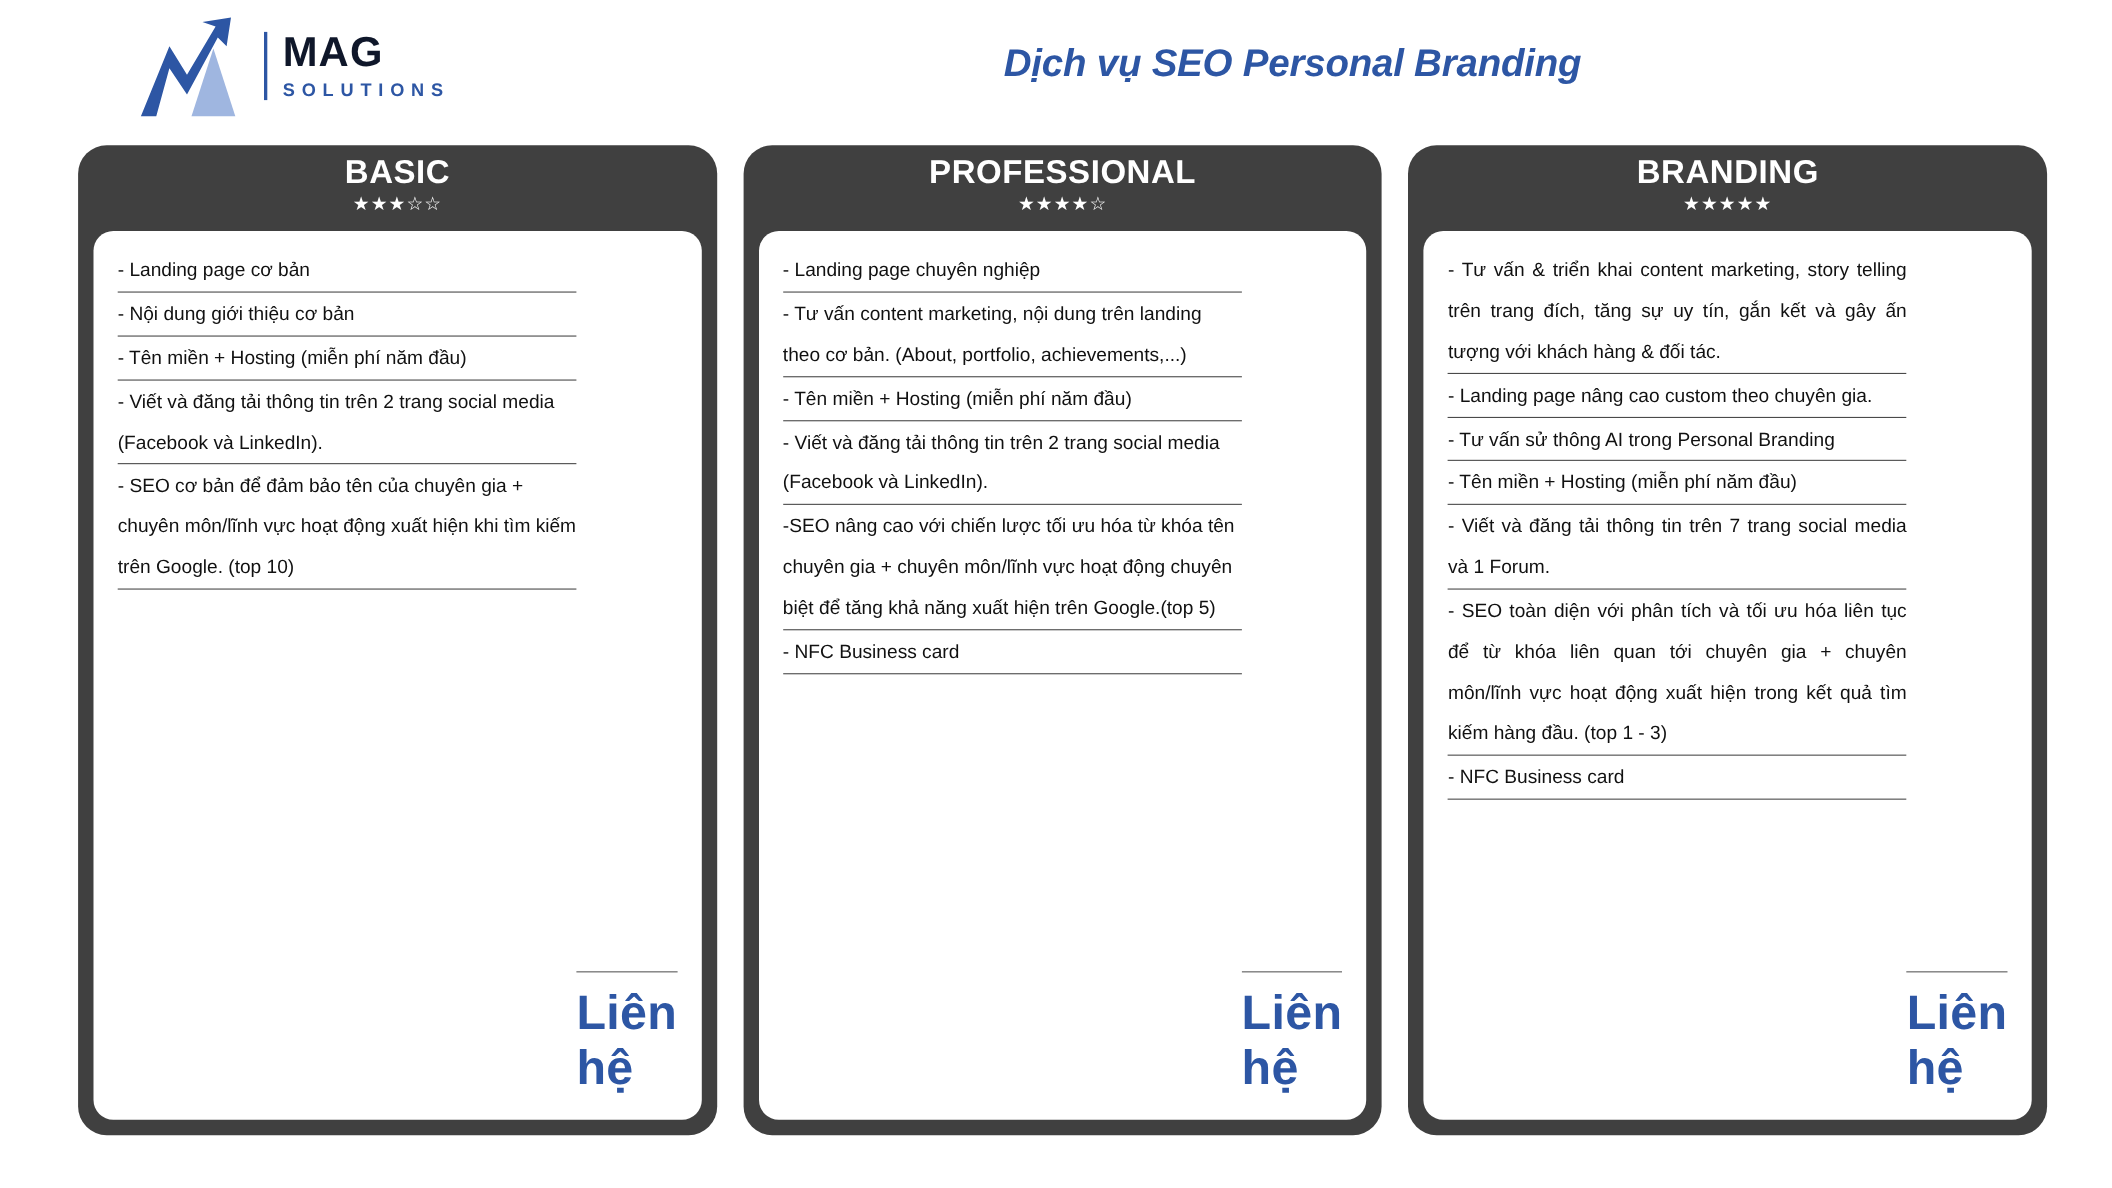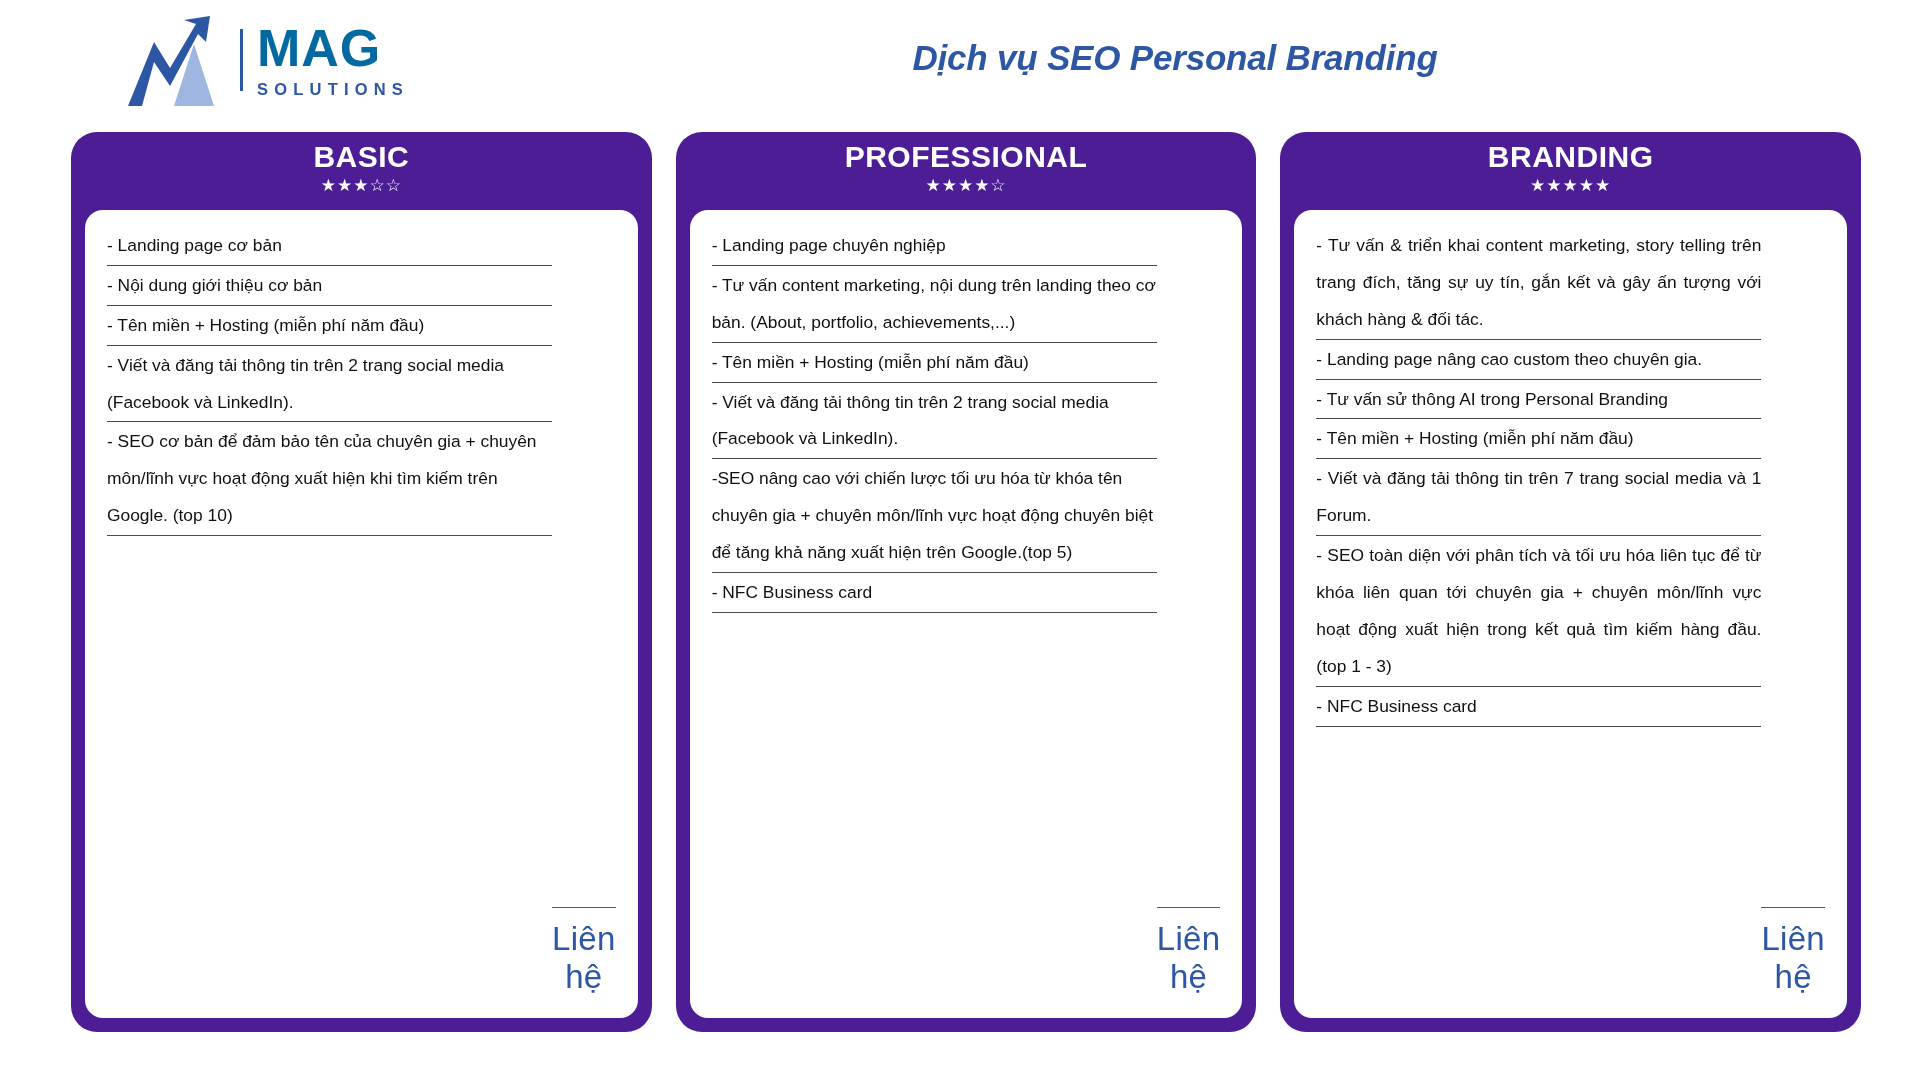--- a/index.html
+++ b/index.html
@@ -52,9 +52,9 @@
   }
 
   .brand-name {
-    font-size: 52px;
-    font-weight: bold;
-    color: #0369a1;
+    font-size: 38px;
+    font-weight: bold;
+    color: #0f172a;
     letter-spacing: 1px;
   }
 

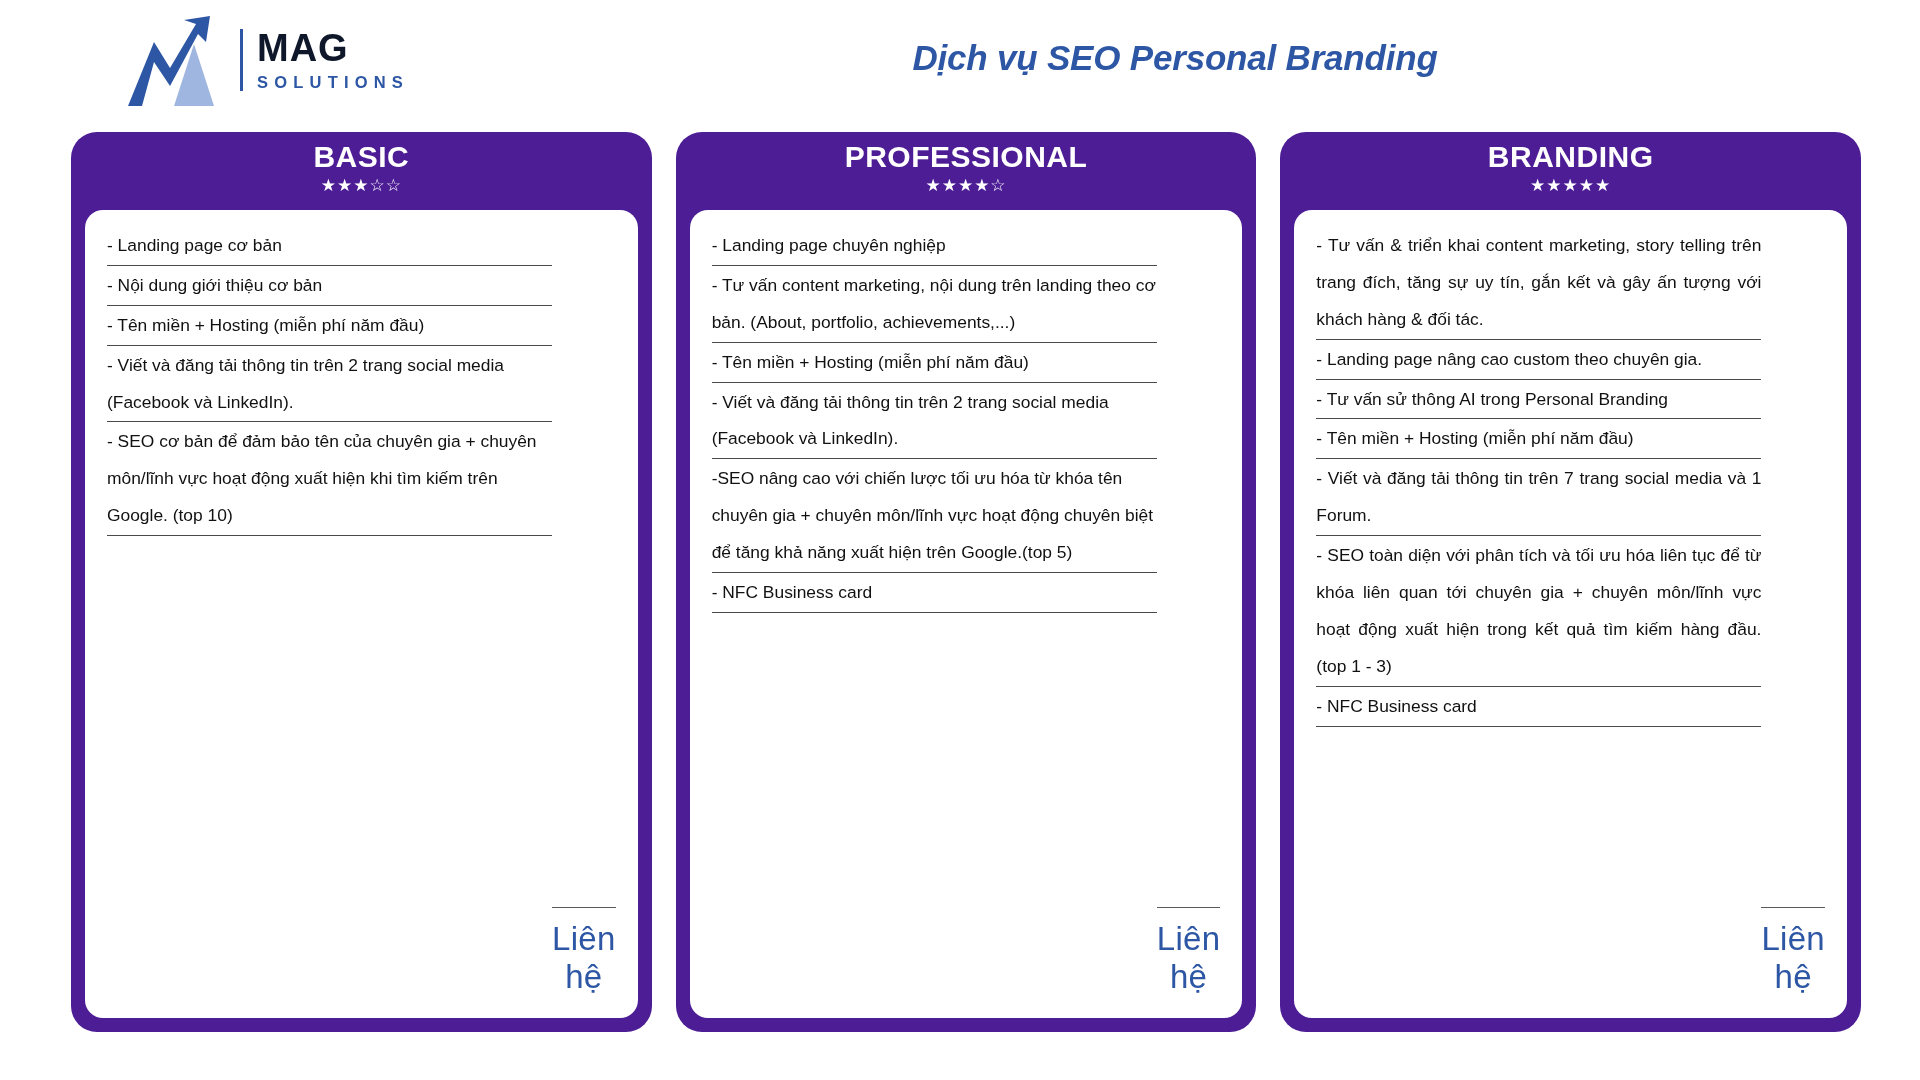--- a/index.html
+++ b/index.html
@@ -93,7 +93,7 @@
   .card {
     position: relative;
     flex: 1 1 0;
-    background: #4c1d95;
+    background: #404040;
     border-radius: 26px;
     padding: 0;
     overflow: hidden;

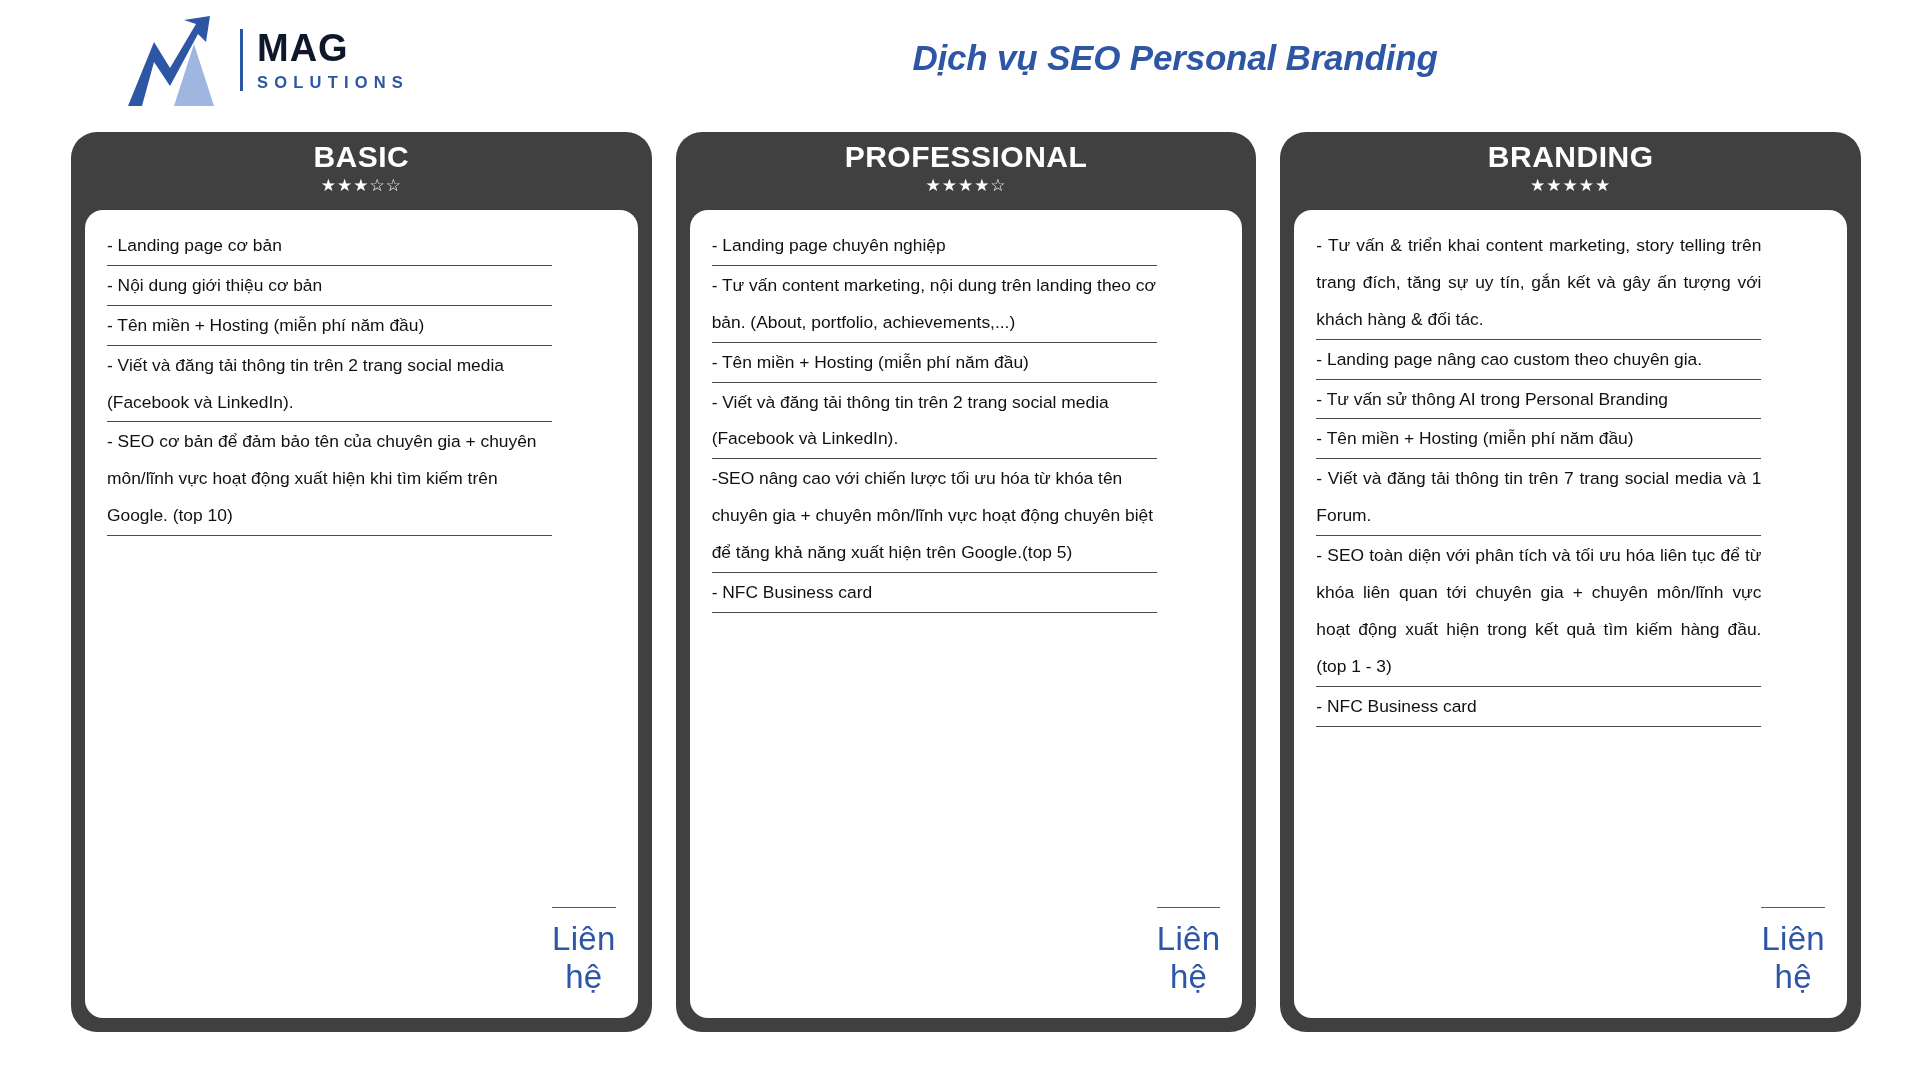--- a/index.html
+++ b/index.html
@@ -168,13 +168,13 @@
   .contact-btn {
     display: block;
     width: 100%;
-    text-align: center;
+    text-align: left;
     background: transparent;
     border: none;
     color: #2d56a4;
     font-family: "Liberation Sans", sans-serif;
-    font-size: 33px;
-    font-weight: normal;
+    font-size: 44px;
+    font-weight: bold;
     padding: 6px 0 10px 0;
     cursor: pointer;
     letter-spacing: 0.3px;

